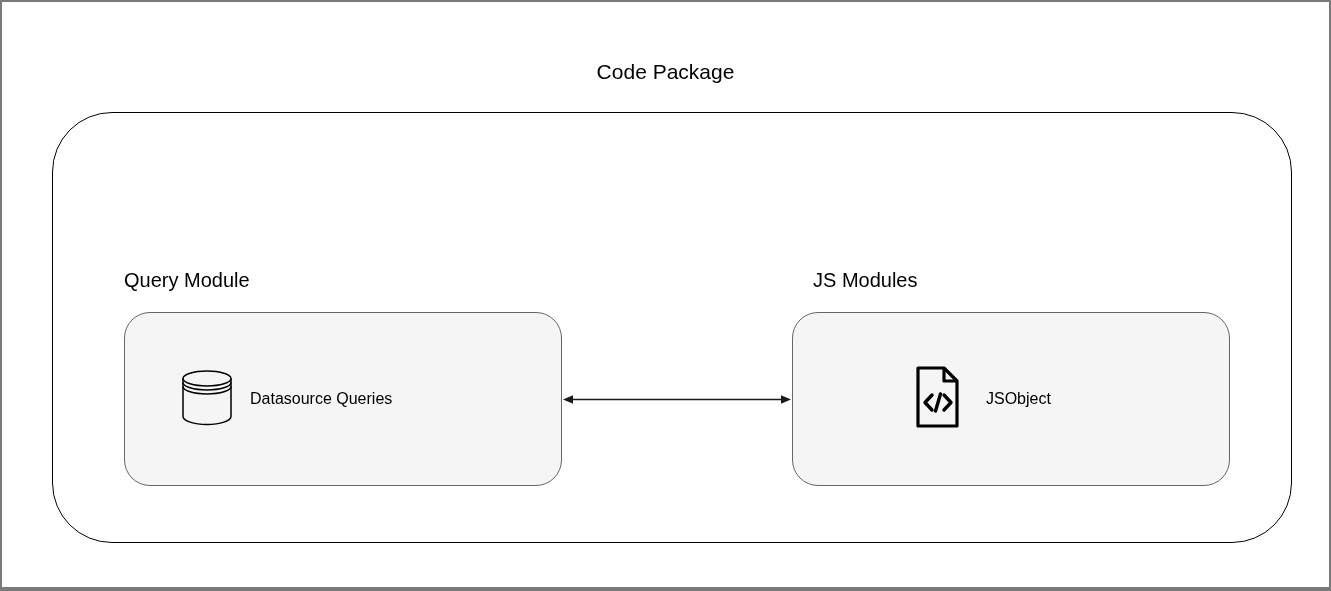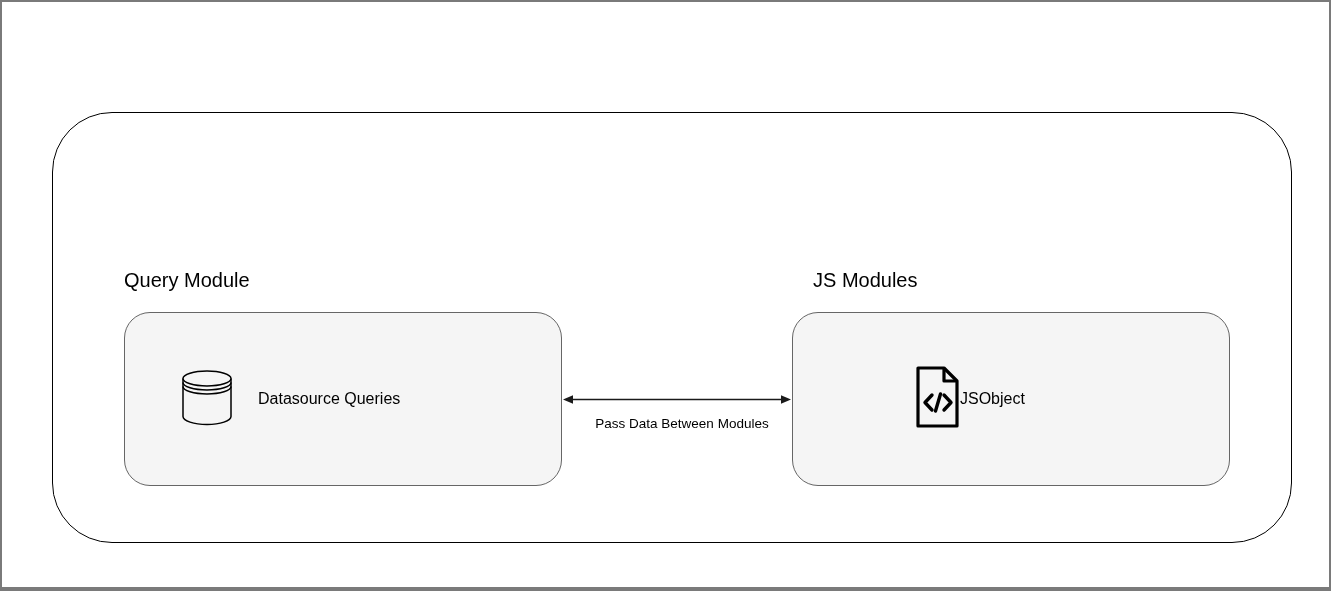--- a/index.html
+++ b/index.html
@@ -95,6 +95,7 @@
 
 <div class="page">
 
+  <div class="diagram-title">Code Package</div>
 
   <div class="package-container"></div>
 

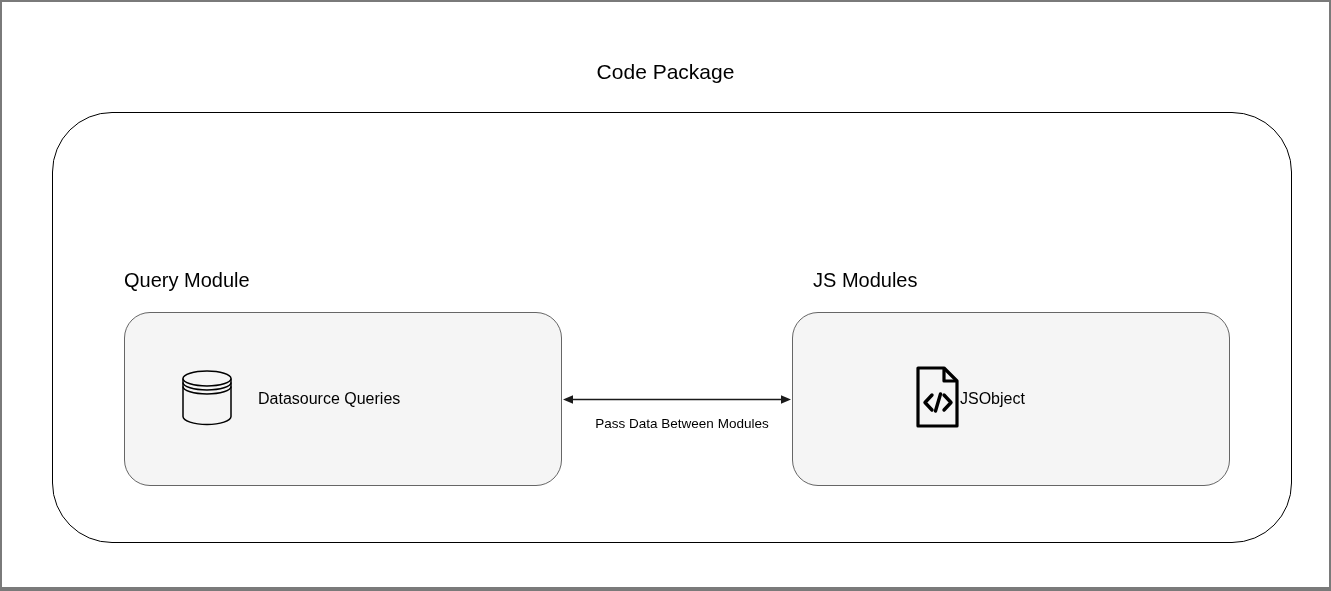--- a/index.html
+++ b/index.html
@@ -65,7 +65,7 @@
   .module-box.js    { left: 790px; padding-left: 122px; }
 
   .module-item-label { font-size: 16px; line-height: 20px; color: #000000; }
-  .module-box.query .module-item-label { margin-left: 25px; }
+  .module-box.query .module-item-label { margin-left: 17px; }
   .module-box.js    .module-item-label { }
 
   .icon-wrap { flex: 0 0 auto; display: block; }

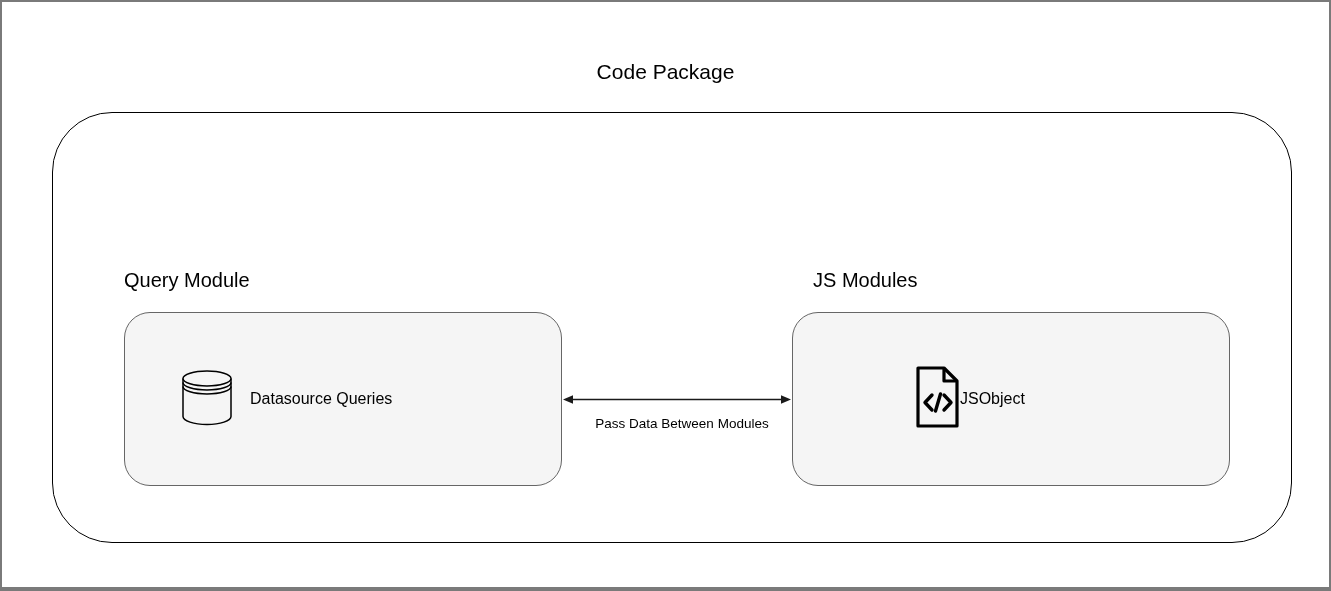--- a/index.html
+++ b/index.html
@@ -66,7 +66,7 @@
 
   .module-item-label { font-size: 16px; line-height: 20px; color: #000000; }
   .module-box.query .module-item-label { margin-left: 17px; }
-  .module-box.js    .module-item-label { }
+  .module-box.js    .module-item-label { margin-left: 26px; }
 
   .icon-wrap { flex: 0 0 auto; display: block; }
 

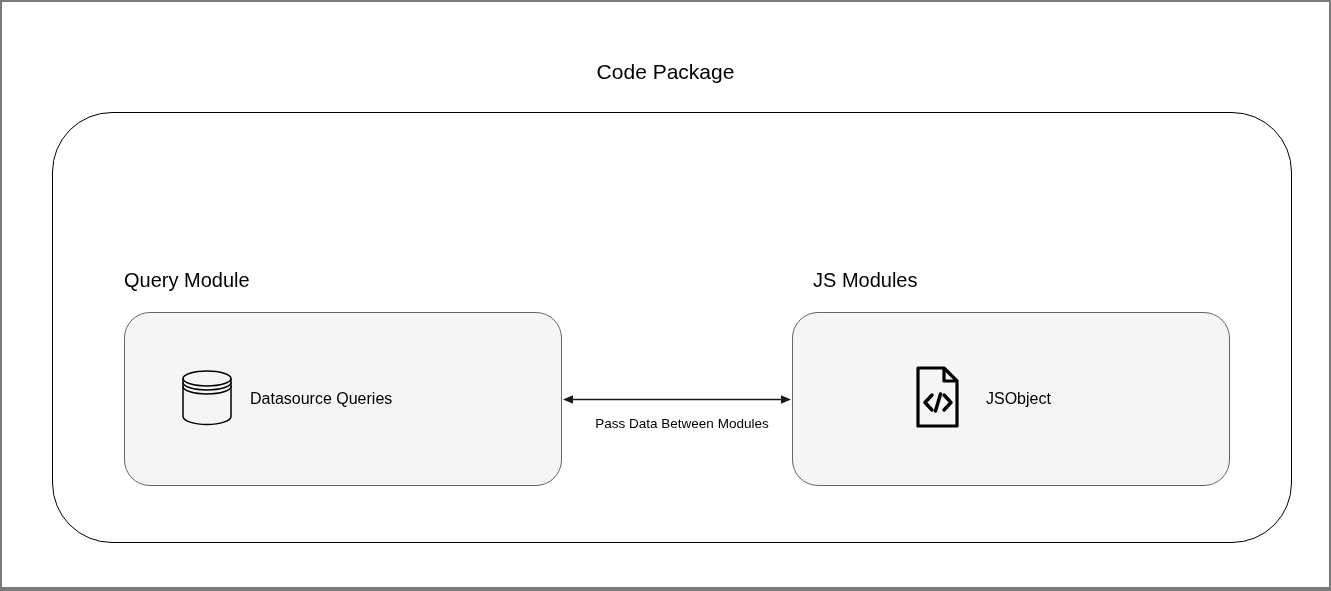--- a/index.html
+++ b/index.html
@@ -134,7 +134,6 @@
     <polygon points="229,7.5 219,3.2 219,11.8" fill="#1a1a1a"></polygon>
   </svg>
 
-  <div class="connector-label">Pass Data Between Modules</div>
 
 </div>
 

